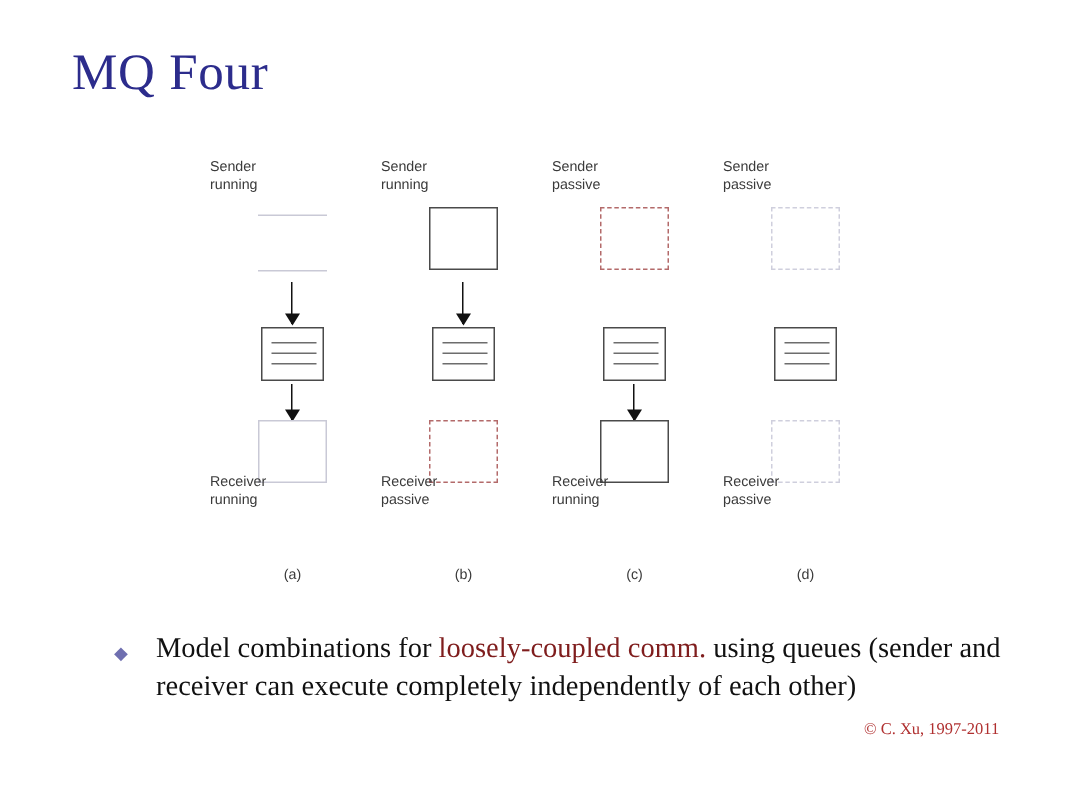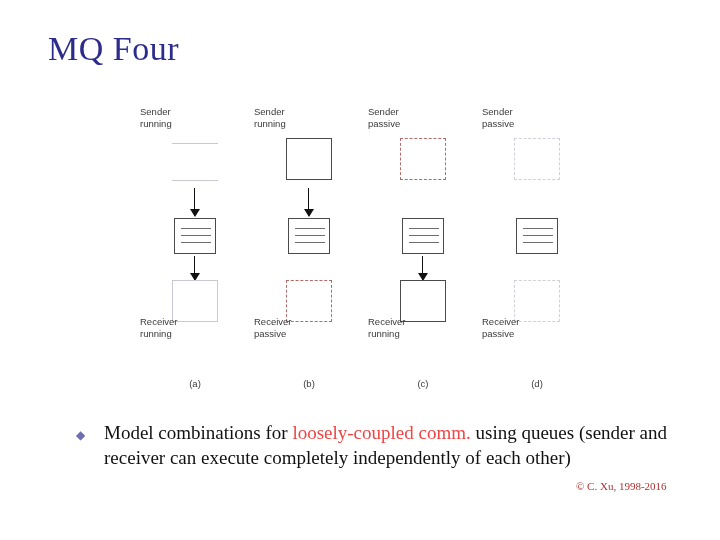--- a/index.html
+++ b/index.html
@@ -166,7 +166,7 @@
     line-height: 25px;
   }
   .hl {
-    color: #ef4444;
+    color: #7f1d1d;
     font-family: Liberation Serif, serif;
   }
   .copyright {

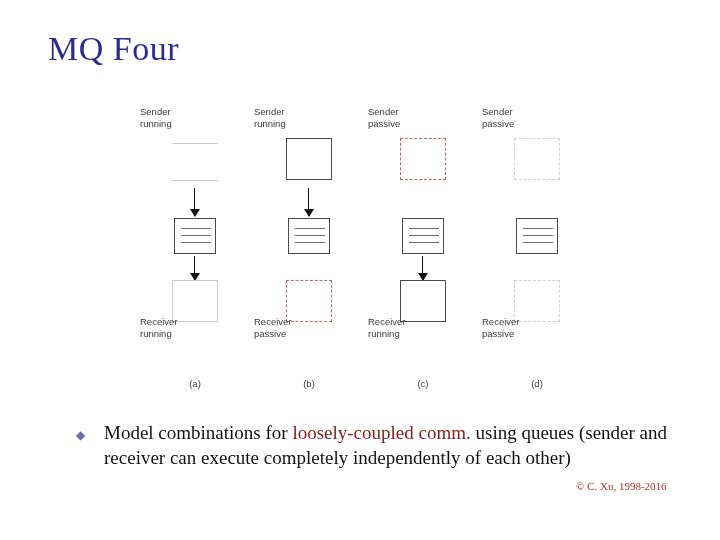--- a/index.html
+++ b/index.html
@@ -262,6 +262,6 @@
   <div class="bullet-text"><span>Model combinations for </span><span class="hl">loosely-coupled comm.</span><span> using queues (sender and receiver can execute completely independently of each other)</span></div>
 </div>
 
-<div class="copyright">© C. Xu, 1998-2016</div>
+<div class="copyright">© C. Xu, 1997-2011</div>
 
 </body></html>

